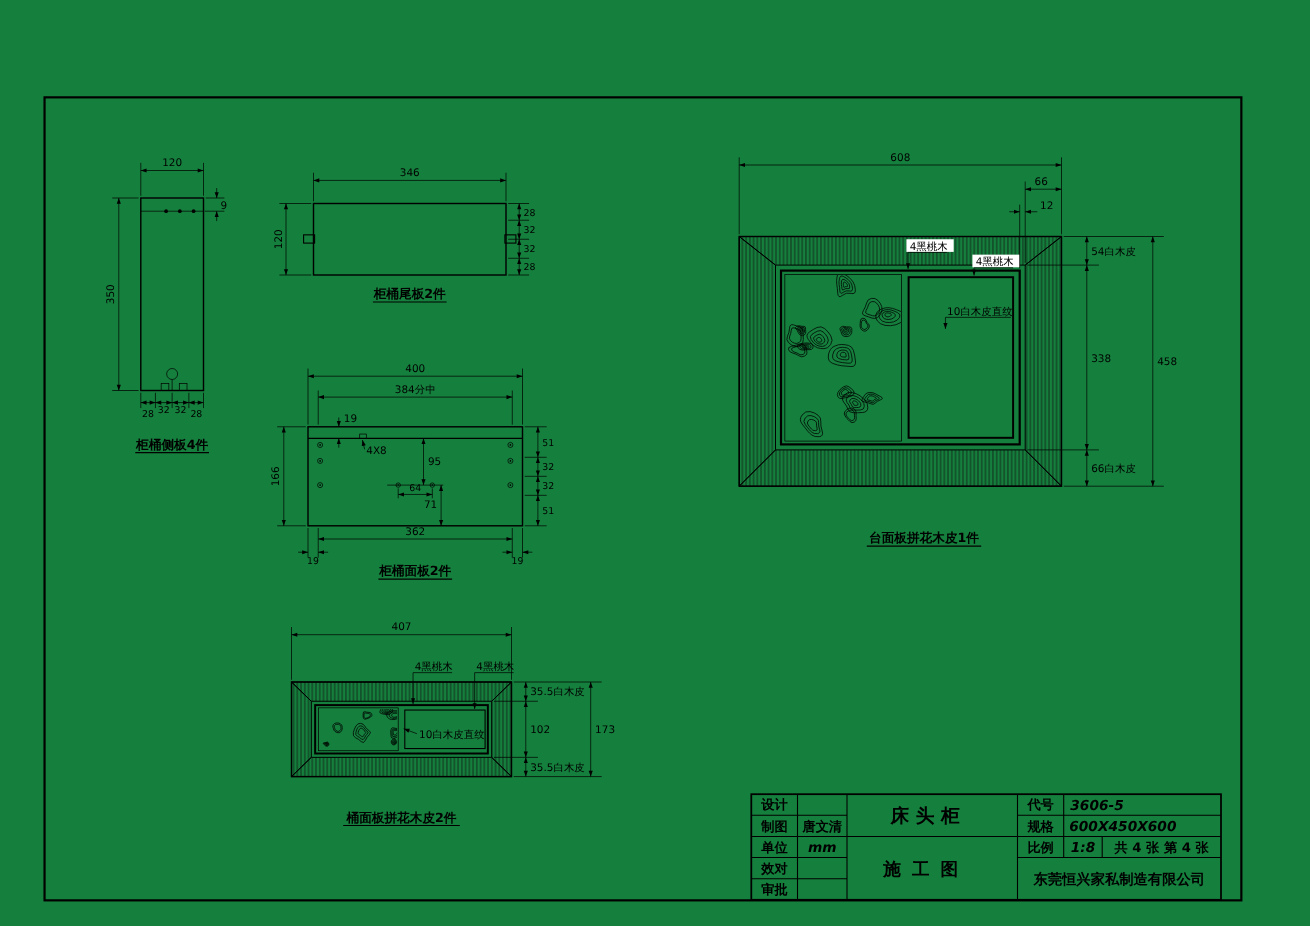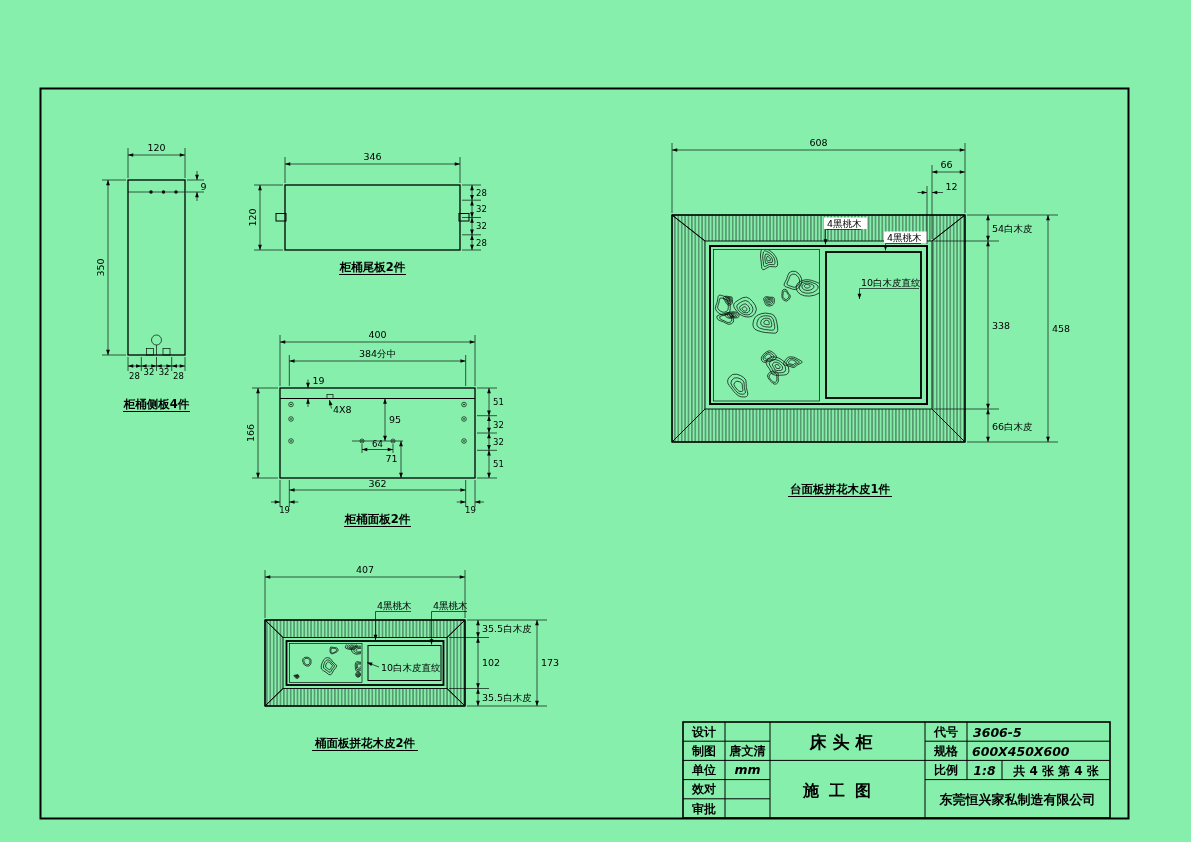--- a/index.html
+++ b/index.html
@@ -3,7 +3,7 @@
 <meta charset="utf-8">
 <style>
   html,body{margin:0;padding:0;background:#fff;}
-  .sheet{width:1191px;height:842px;position:relative;background:#86efac;overflow:hidden;}
+  .sheet{width:1191px;height:842px;position:relative;background:#15803d;overflow:hidden;}
   svg{display:block;font-family:"DejaVu Sans","Liberation Sans",sans-serif;}
   .ln{stroke:#000;stroke-width:1.3;fill:none;stroke-linecap:square;}
   .l1{stroke:#000;stroke-width:1;fill:none;}

